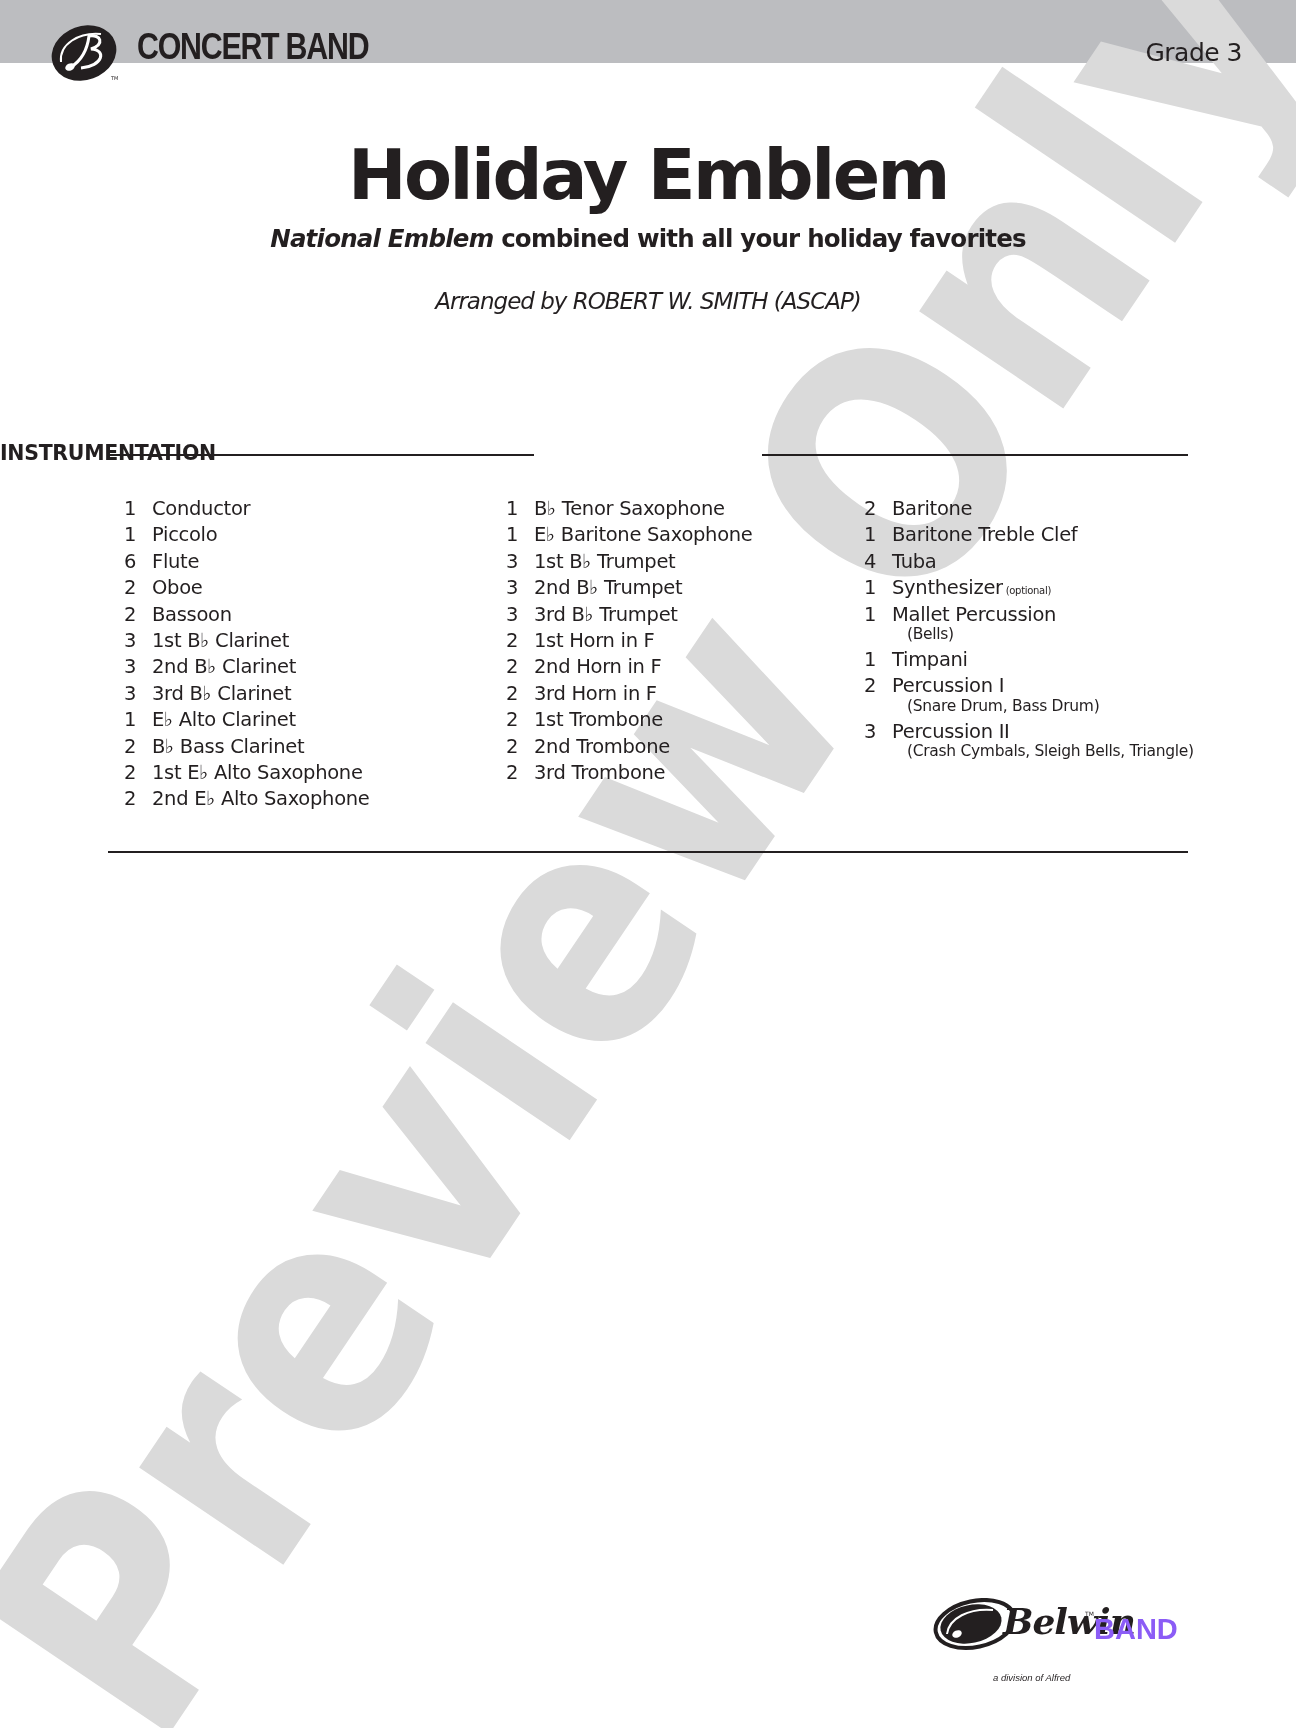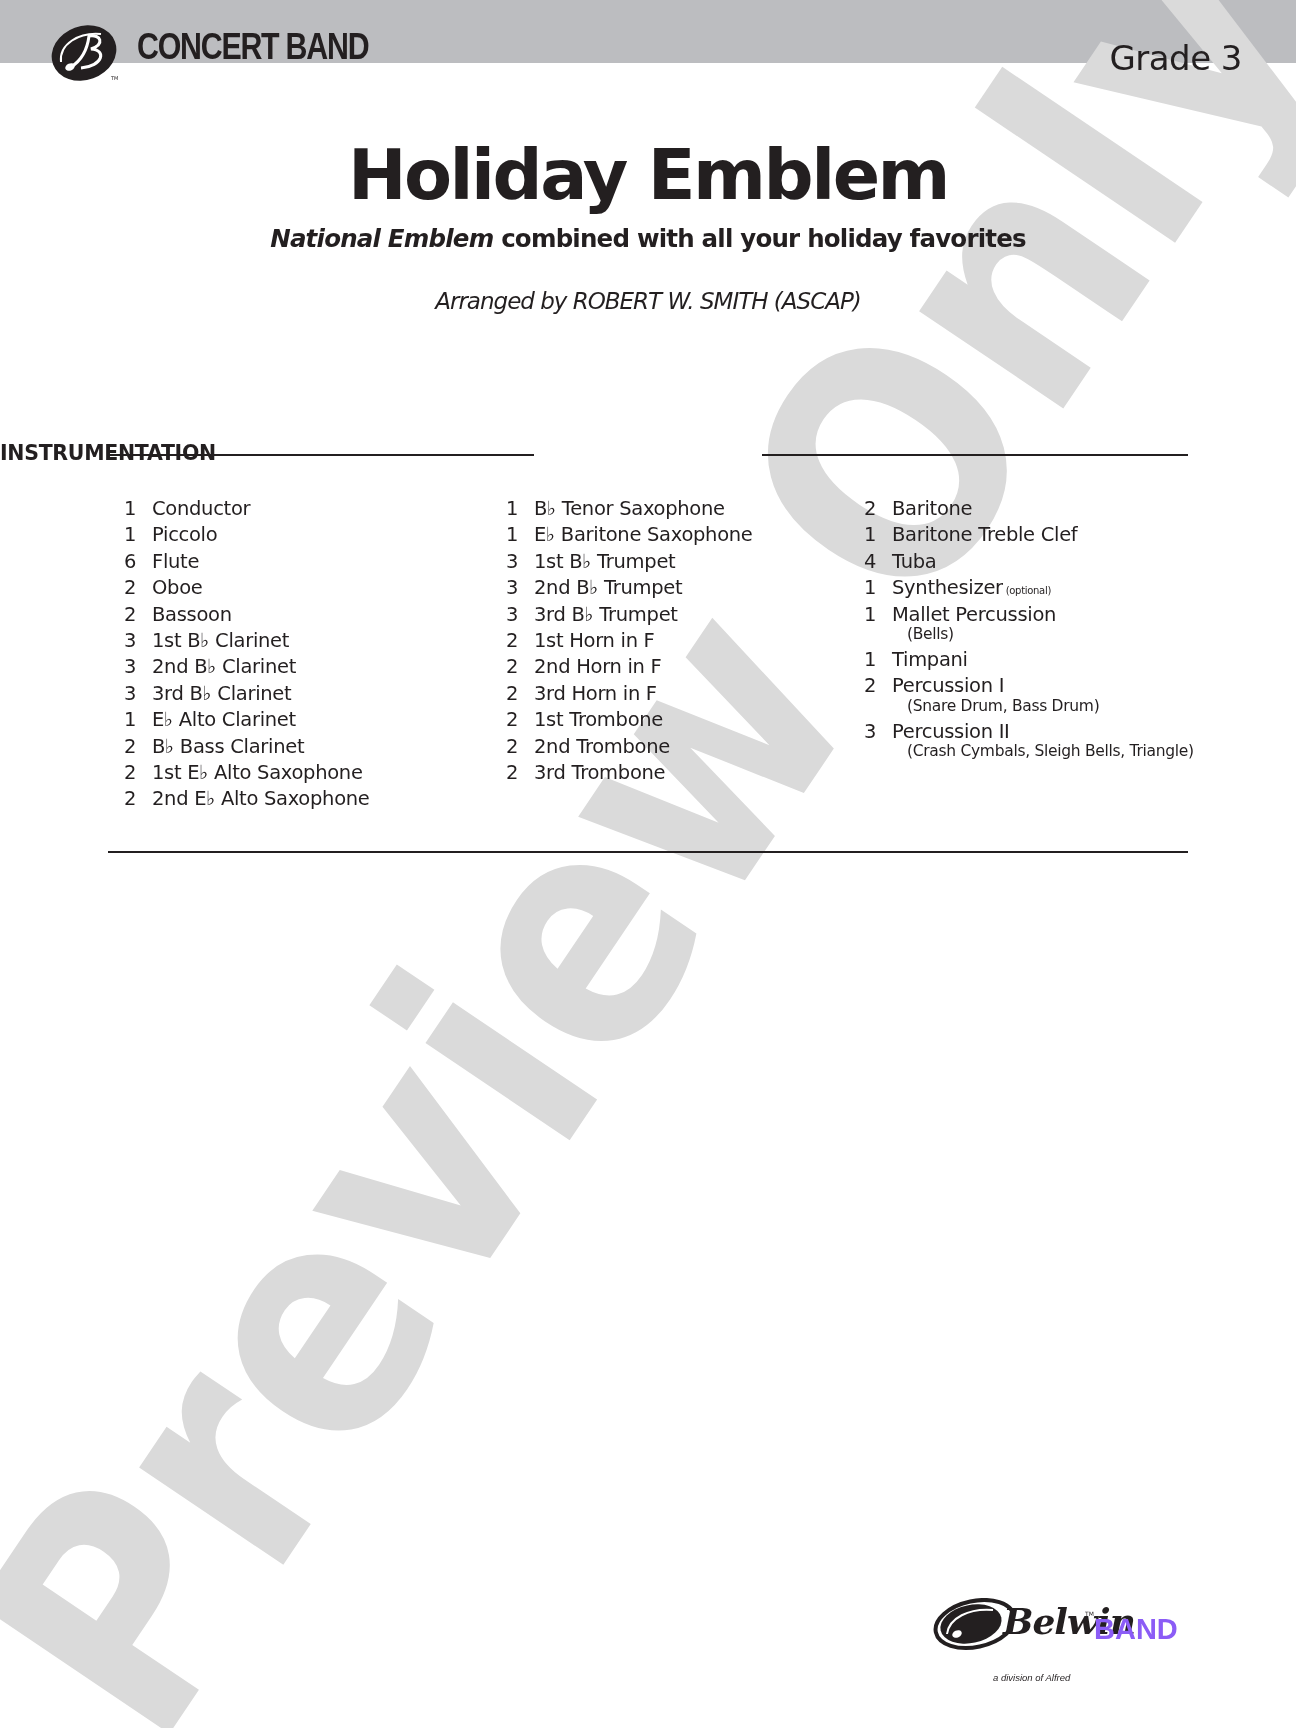--- a/index.html
+++ b/index.html
@@ -7,7 +7,7 @@
   .header-bar { position:absolute; left:0; top:0; width:1296px; height:63px; background:#bcbdc0; }
   .logo { position:absolute; left:49px; top:22px; width:70px; height:60px; }
   .series { position:absolute; left:137px; top:27px; font-family:"Liberation Sans", sans-serif; font-weight:bold; font-size:37px; letter-spacing:-1.5px; transform:scaleX(0.82); transform-origin:left center; color:#231f20; line-height:40px; }
-  .grade { position:absolute; right:54px; top:38px; font-family:"DejaVu Sans", sans-serif; font-size:34px; color:#231f20; letter-spacing:-0.5px; z-index:3; }
+  .grade { position:absolute; right:54px; top:38px; font-family:"DejaVu Sans", sans-serif; font-size:25px; color:#231f20; letter-spacing:-0.5px; z-index:3; }
   .watermark { position:absolute; left:0; top:0; width:1296px; height:1728px; pointer-events:none; z-index:2; }
   .title { position:absolute; left:0; width:1296px; top:133px; text-align:center; font-family:"DejaVu Sans", sans-serif; font-weight:bold; font-size:70px; letter-spacing:-2.5px; line-height:84px; z-index:3; }
   .subtitle { position:absolute; left:0; width:1296px; top:224px; text-align:center; font-family:"DejaVu Sans", sans-serif; font-weight:bold; font-size:24.5px; letter-spacing:-0.8px; z-index:3; }

